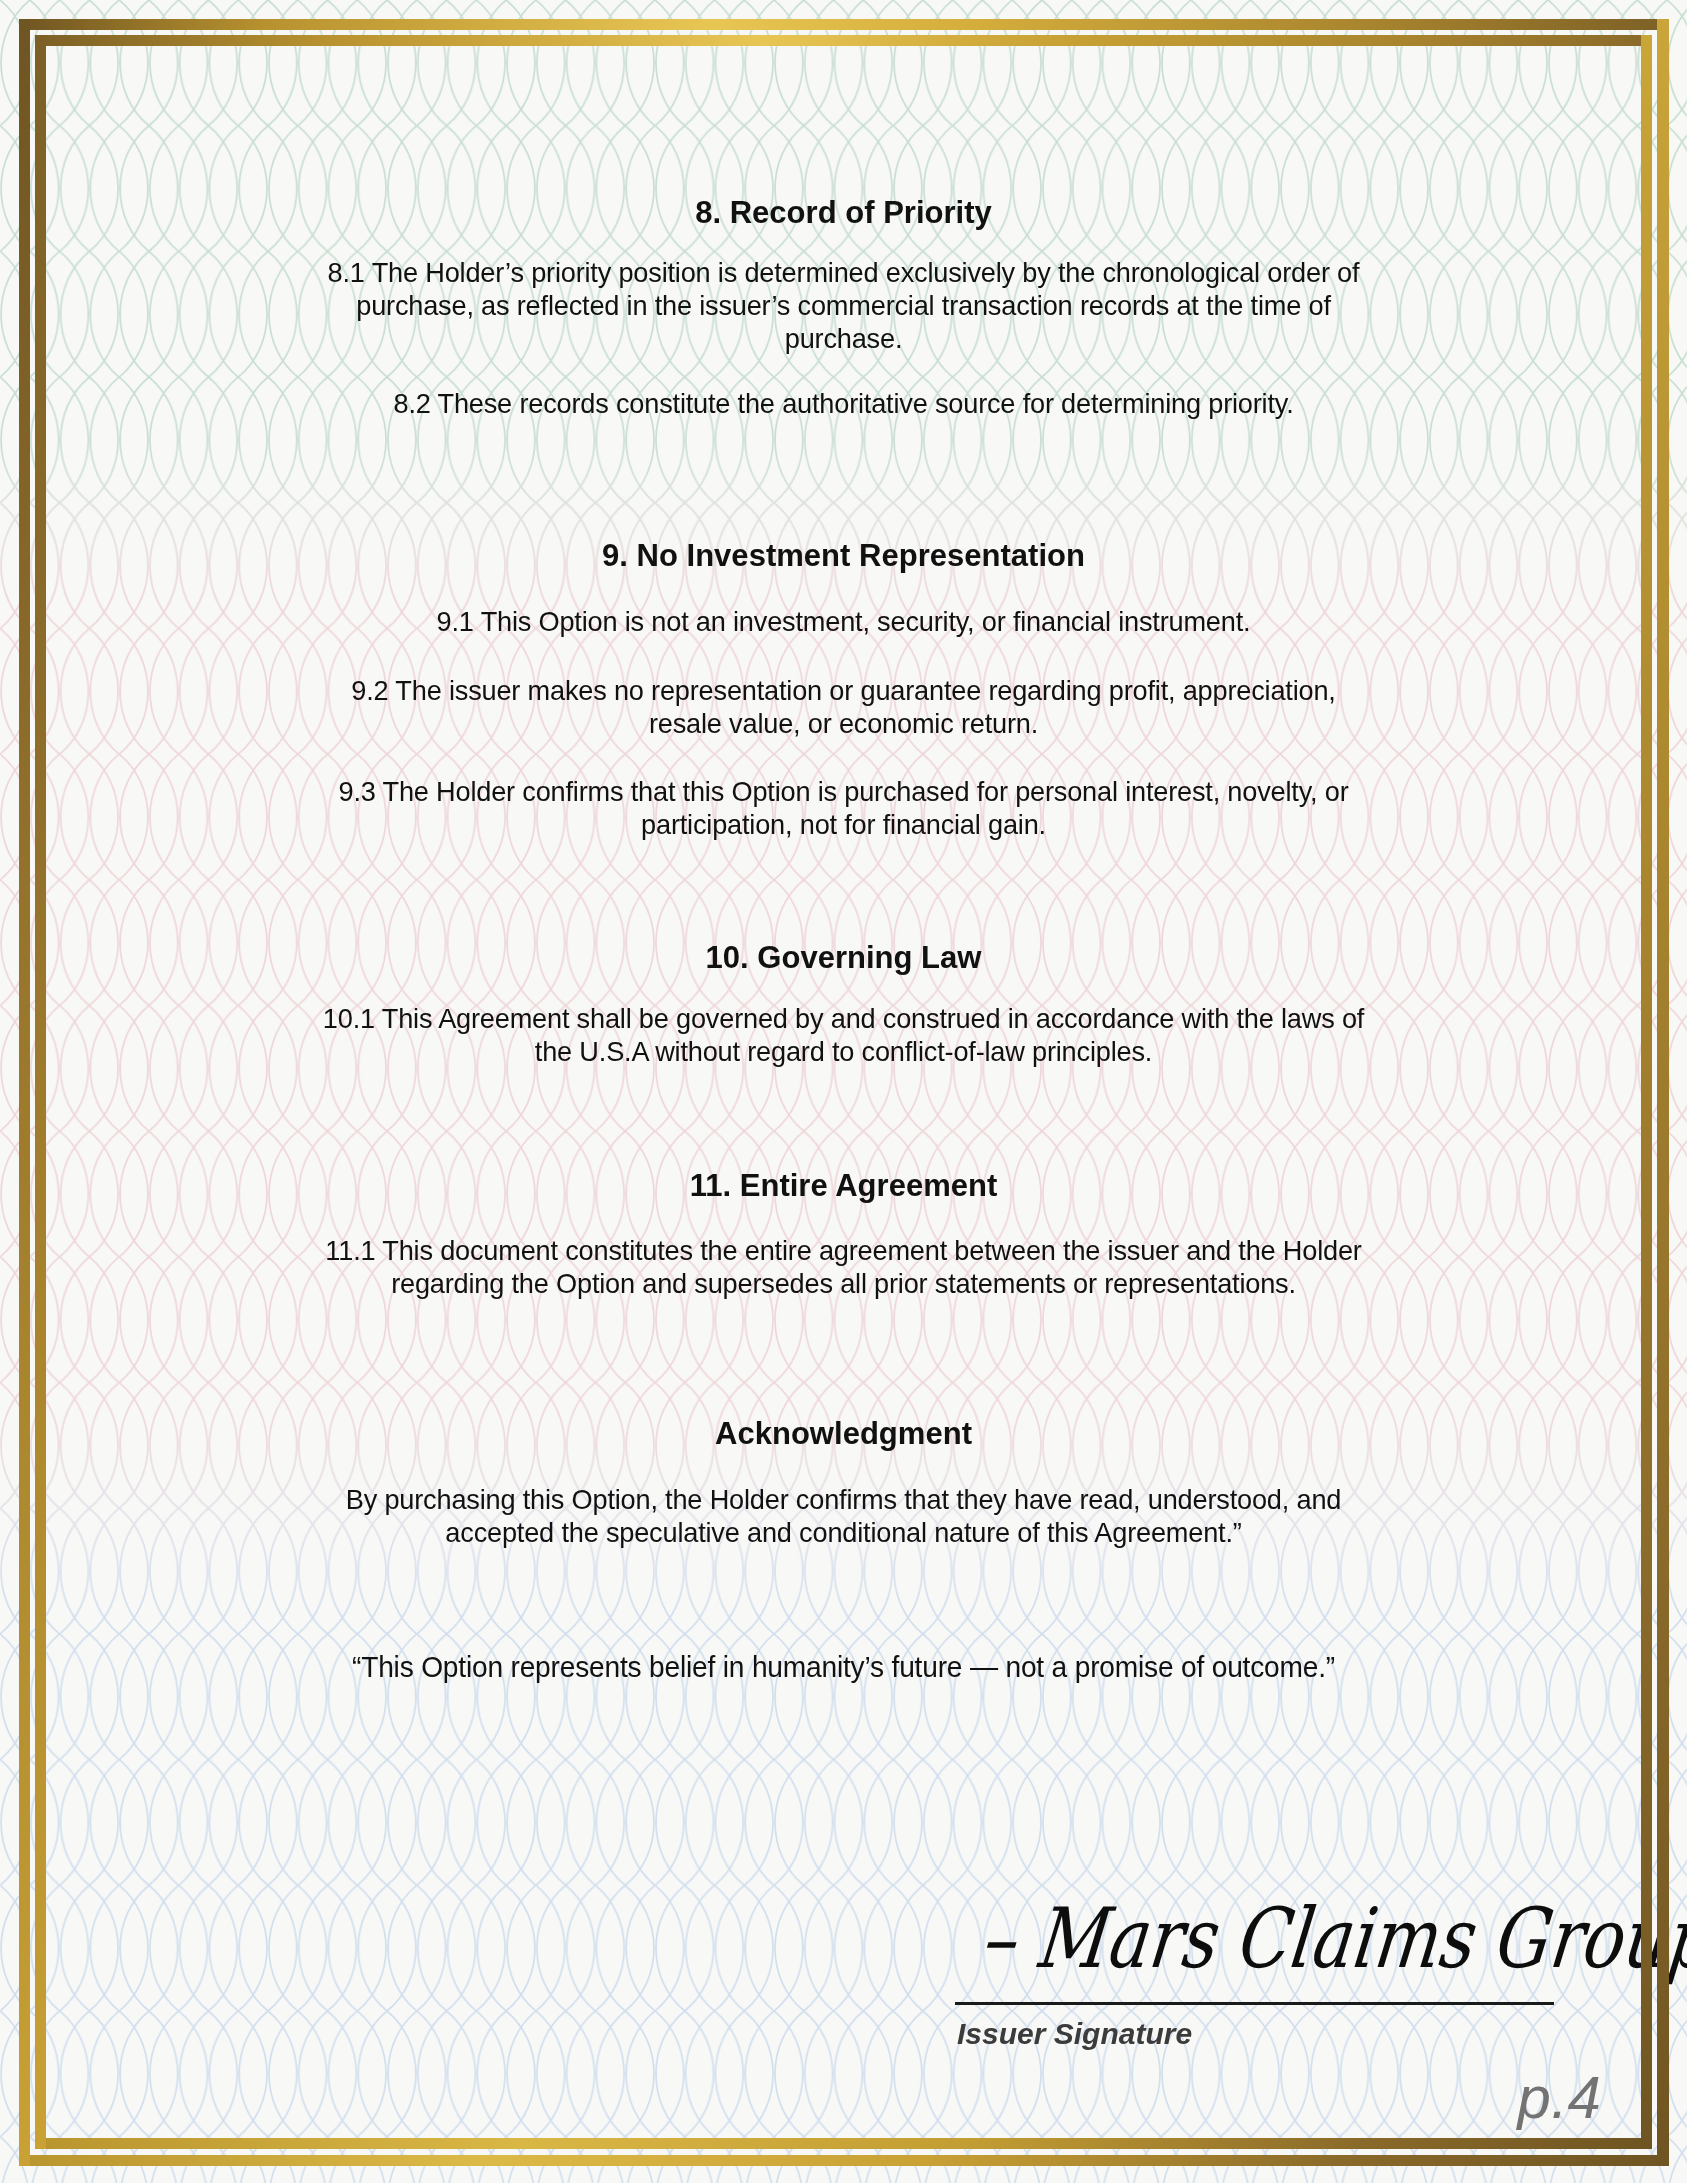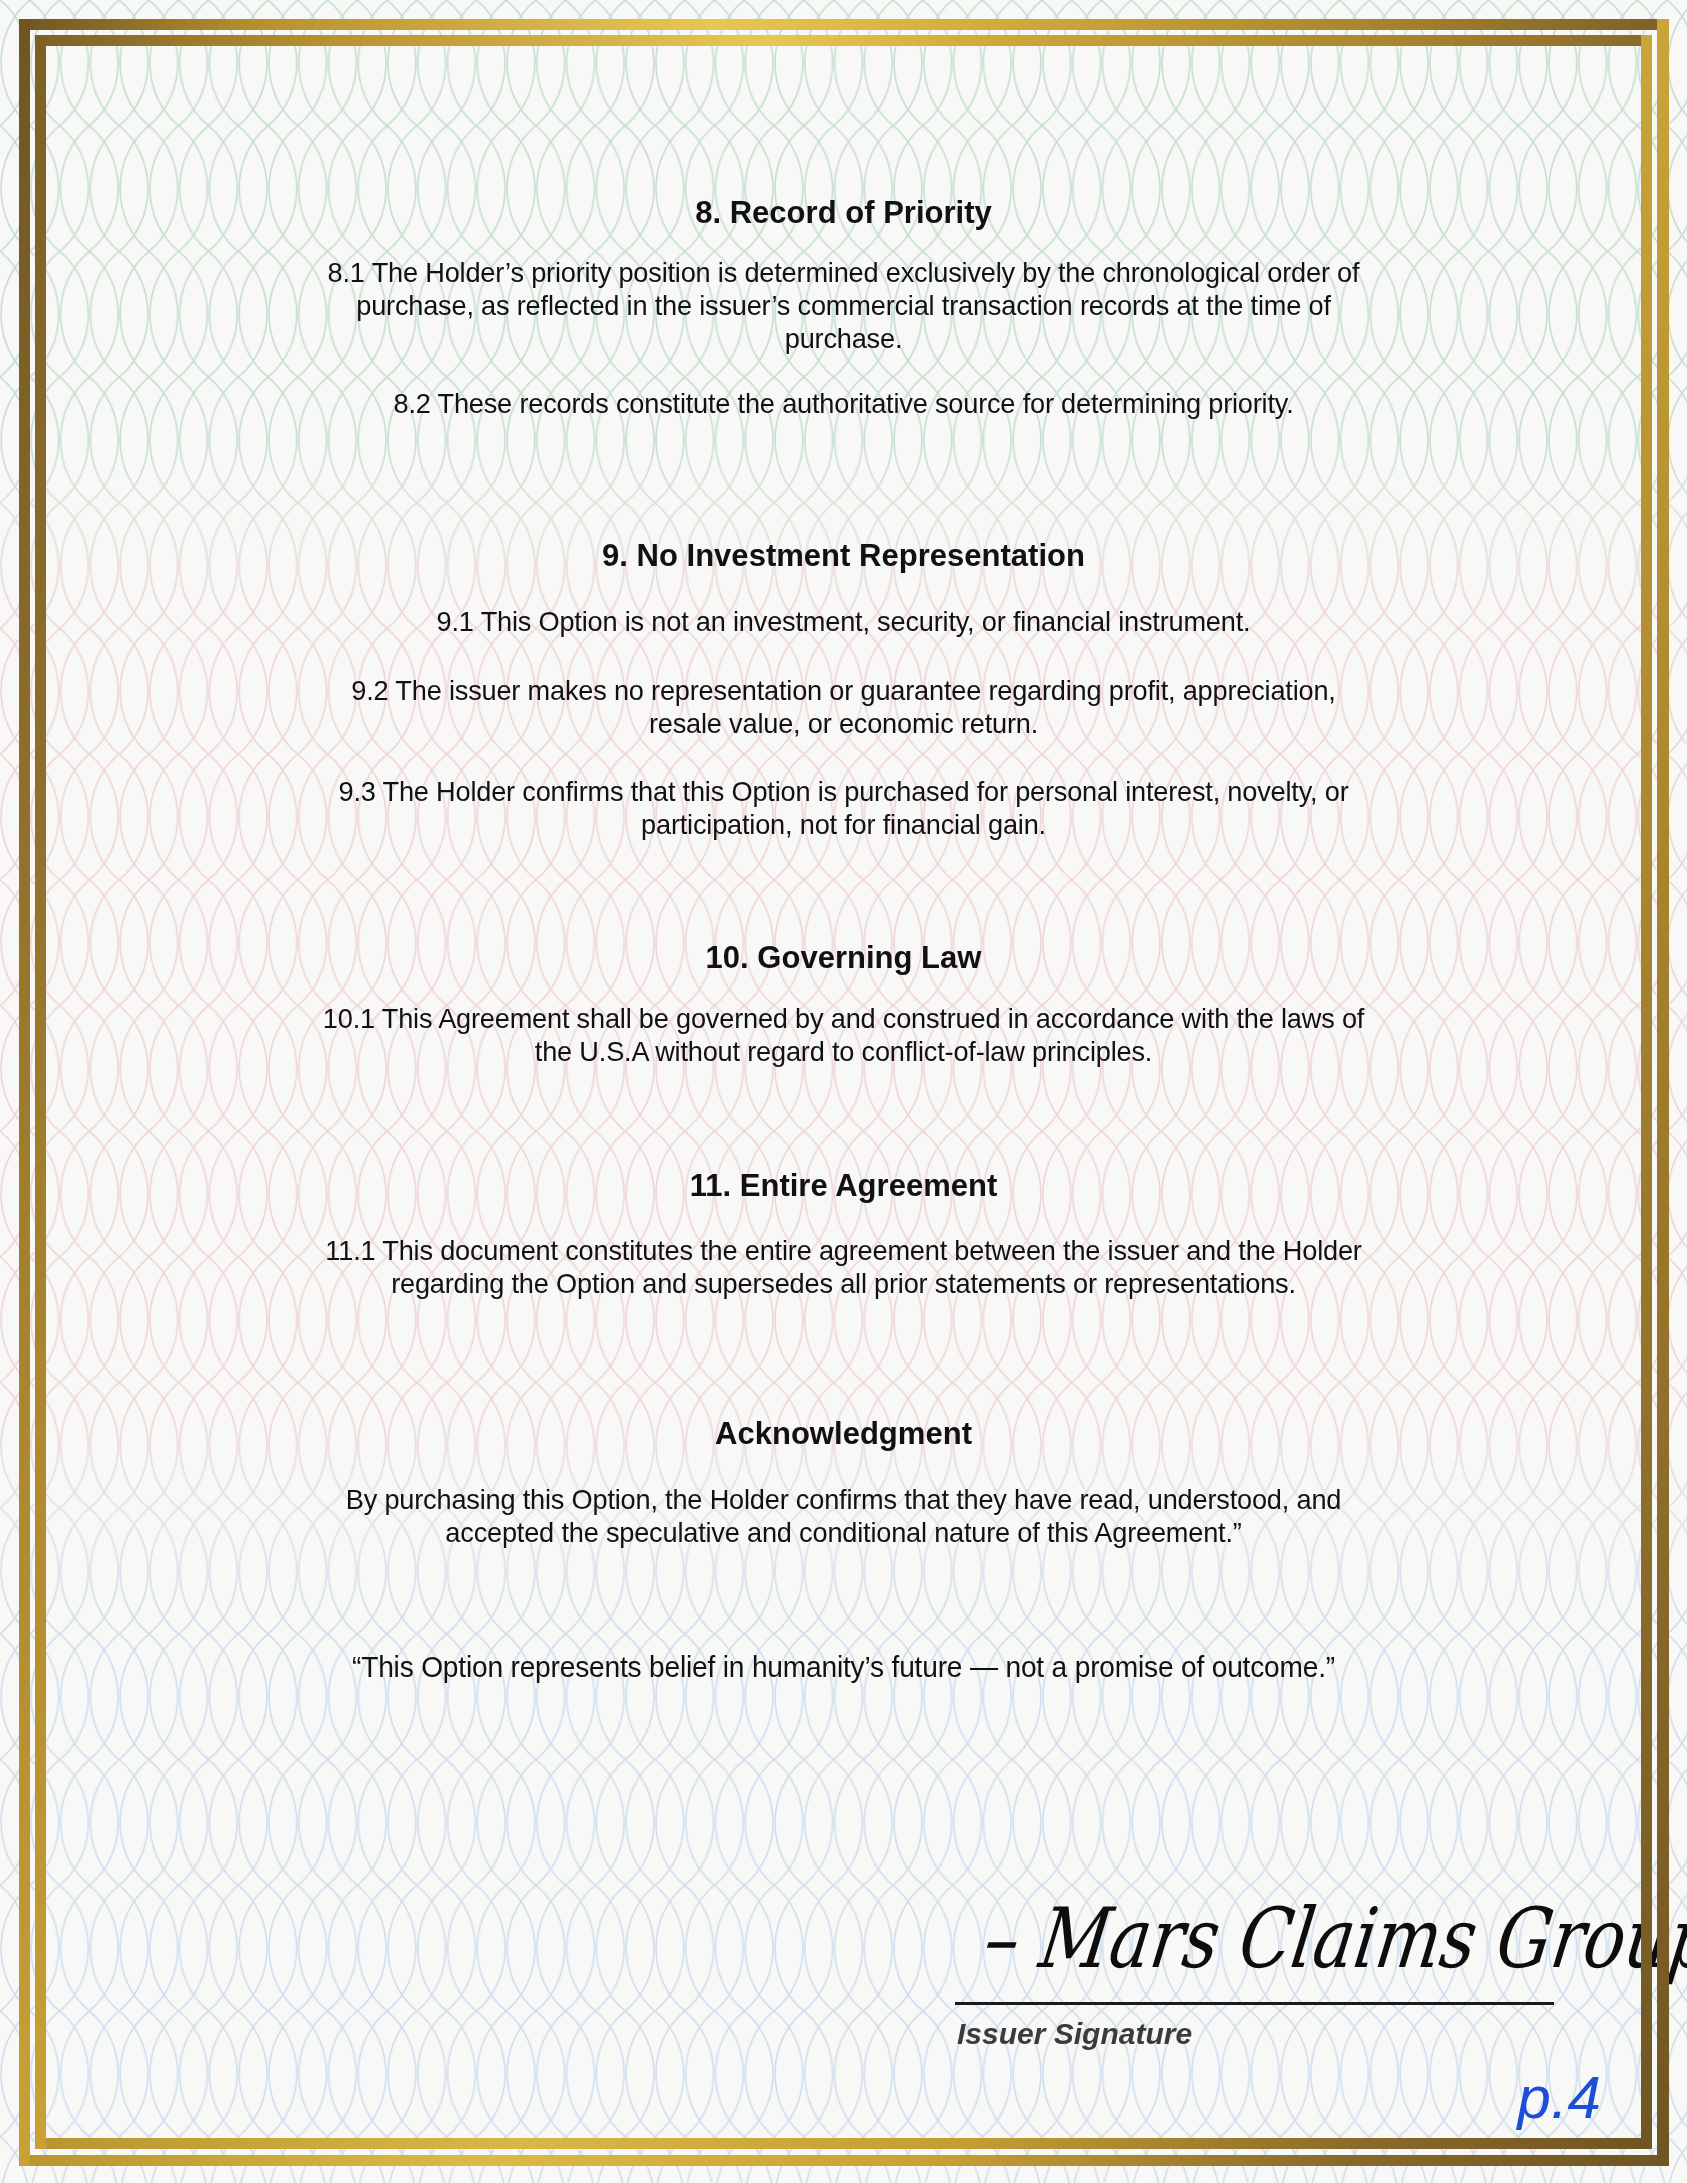--- a/index.html
+++ b/index.html
@@ -87,7 +87,7 @@
   }
   .page-num {
     position: absolute; right: 86px; top: 2063px;
-    font-style: italic; font-size: 60px; color: #1d4ed8; z-index: 1;
+    font-style: italic; font-size: 60px; color: #737373; z-index: 1;
   }
 </style>
 </head>

